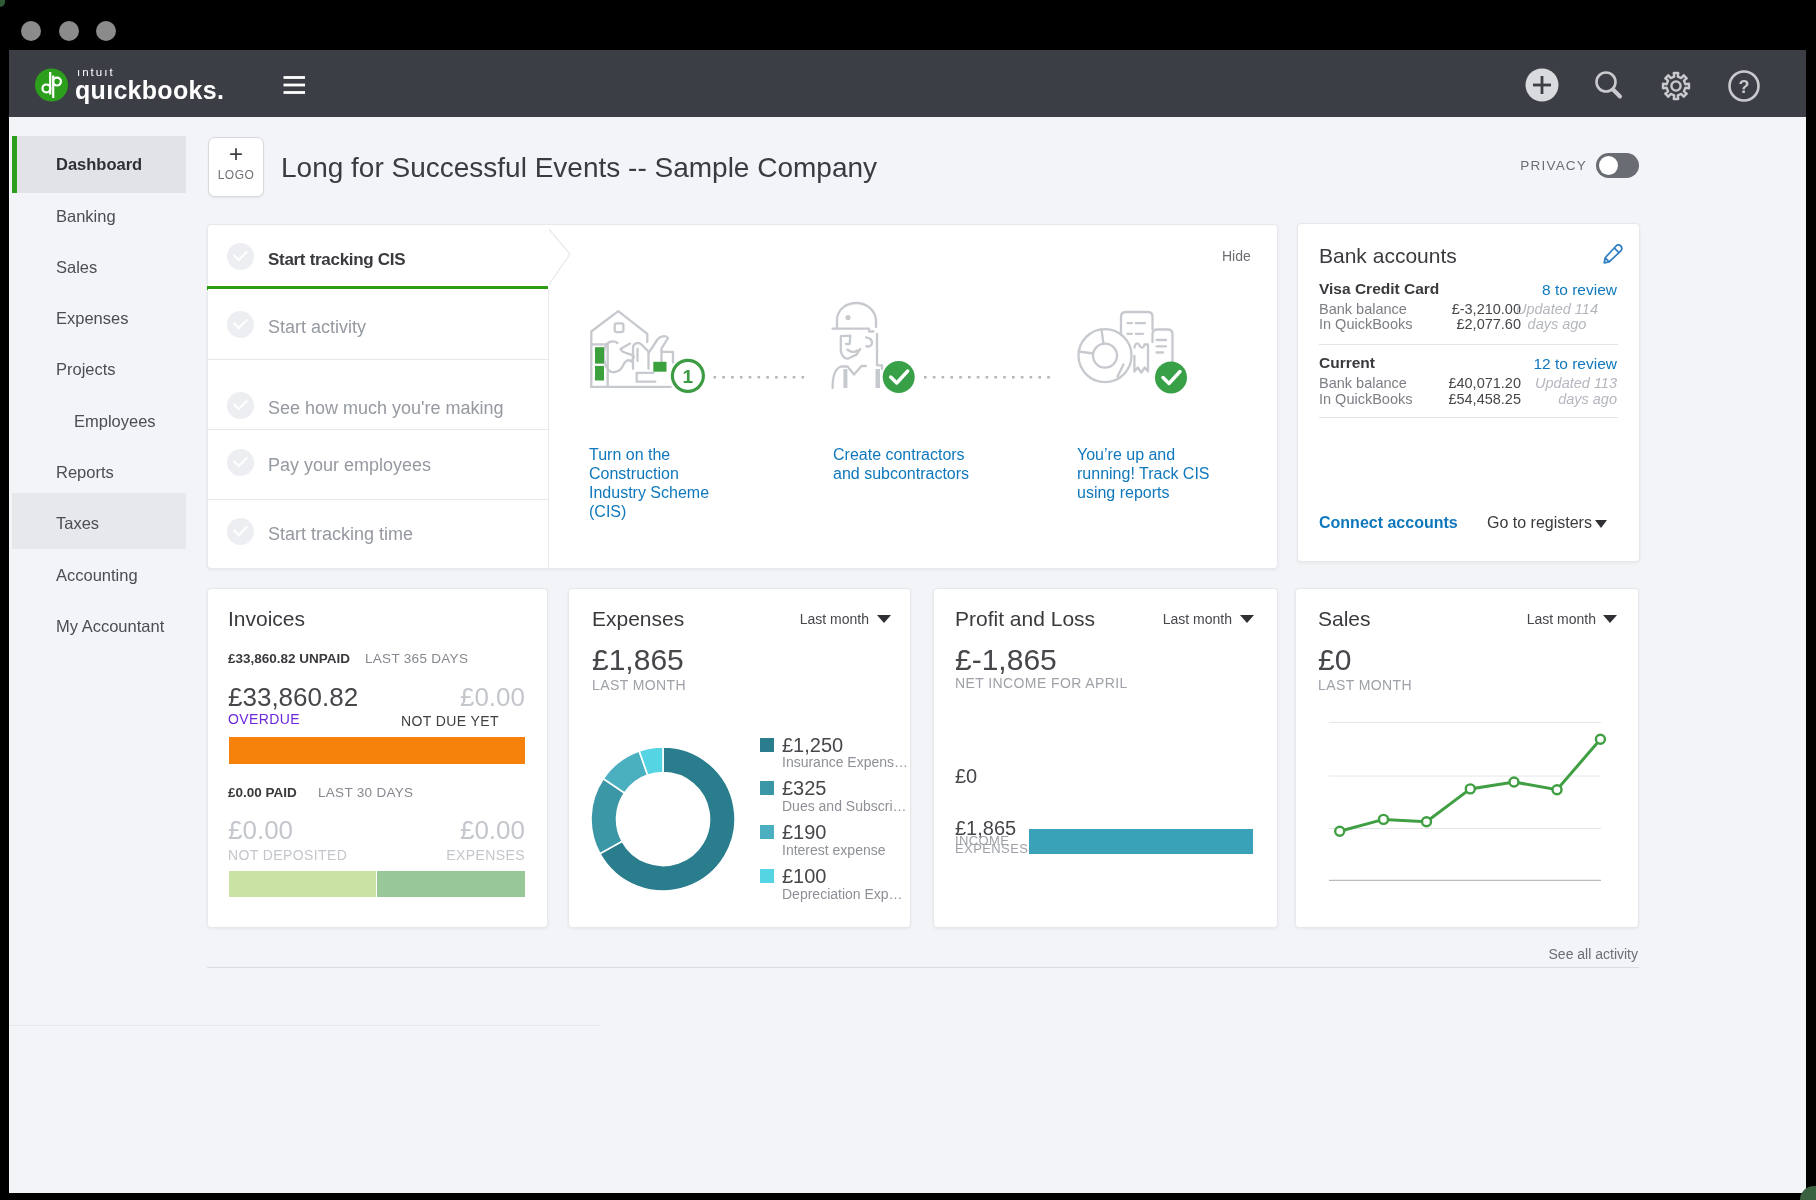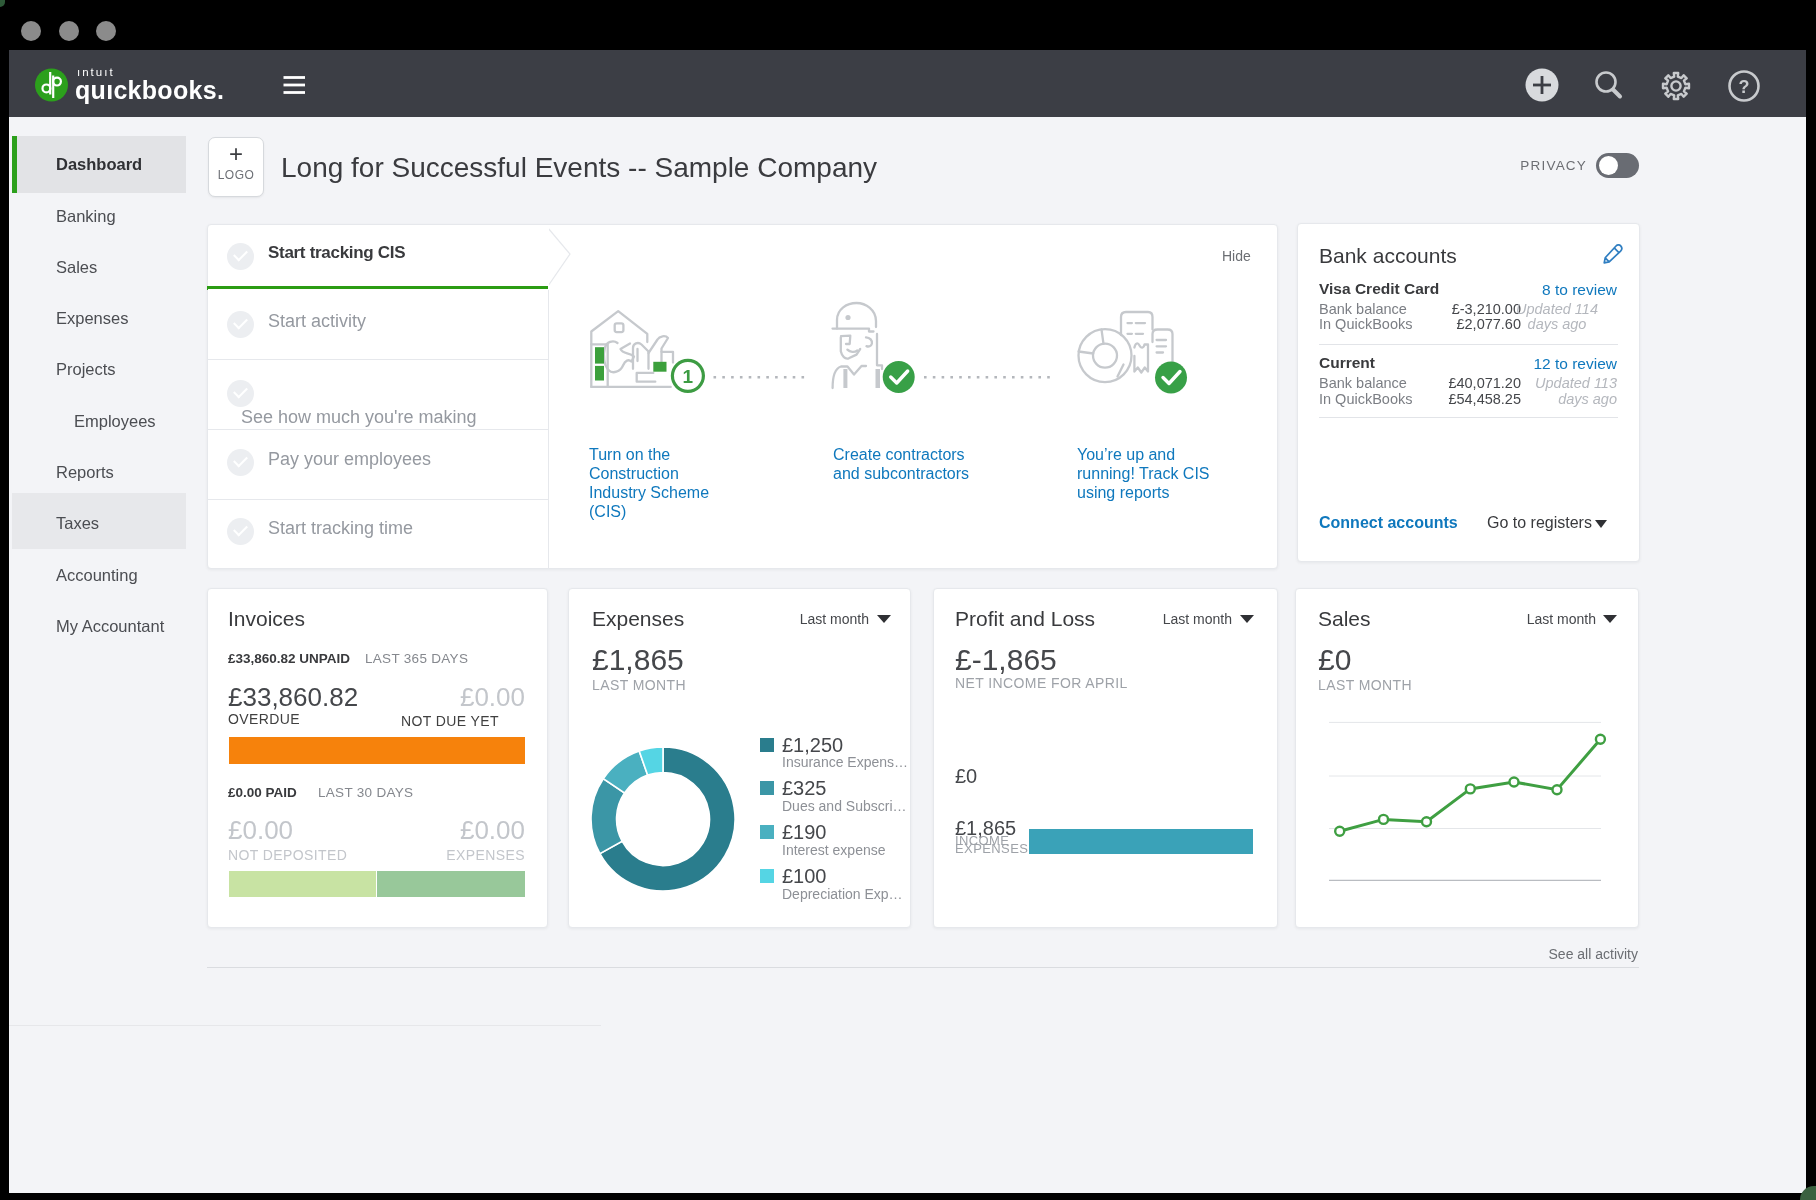--- a/index.html
+++ b/index.html
@@ -12,7 +12,7 @@
   .card { position:absolute; background:#fff; border:1px solid #e6e8ec; border-radius:4px; box-shadow:0 1px 3px rgba(60,64,67,.07); }
   .sb-item { position:absolute; left:47px; font-size:16.5px; color:#4b4d52; }
   .blue { color:#0f78bd; }
-  .tabrow { display:flex; align-items:flex-start; height:27px; }
+  .tabrow { display:flex; align-items:flex-end; height:27px; }
   .chk { width:27px; height:27px; border-radius:50%; background:#eceef1; display:inline-block; position:relative; flex:none; }
   .chk::after { content:""; position:absolute; left:7px; top:7px; width:11px; height:6px; border-left:2.5px solid #fff; border-bottom:2.5px solid #fff; transform:rotate(-45deg); }
   .tabtxt { margin-left:14px; font-size:18px; color:#9599a0; white-space:nowrap; }

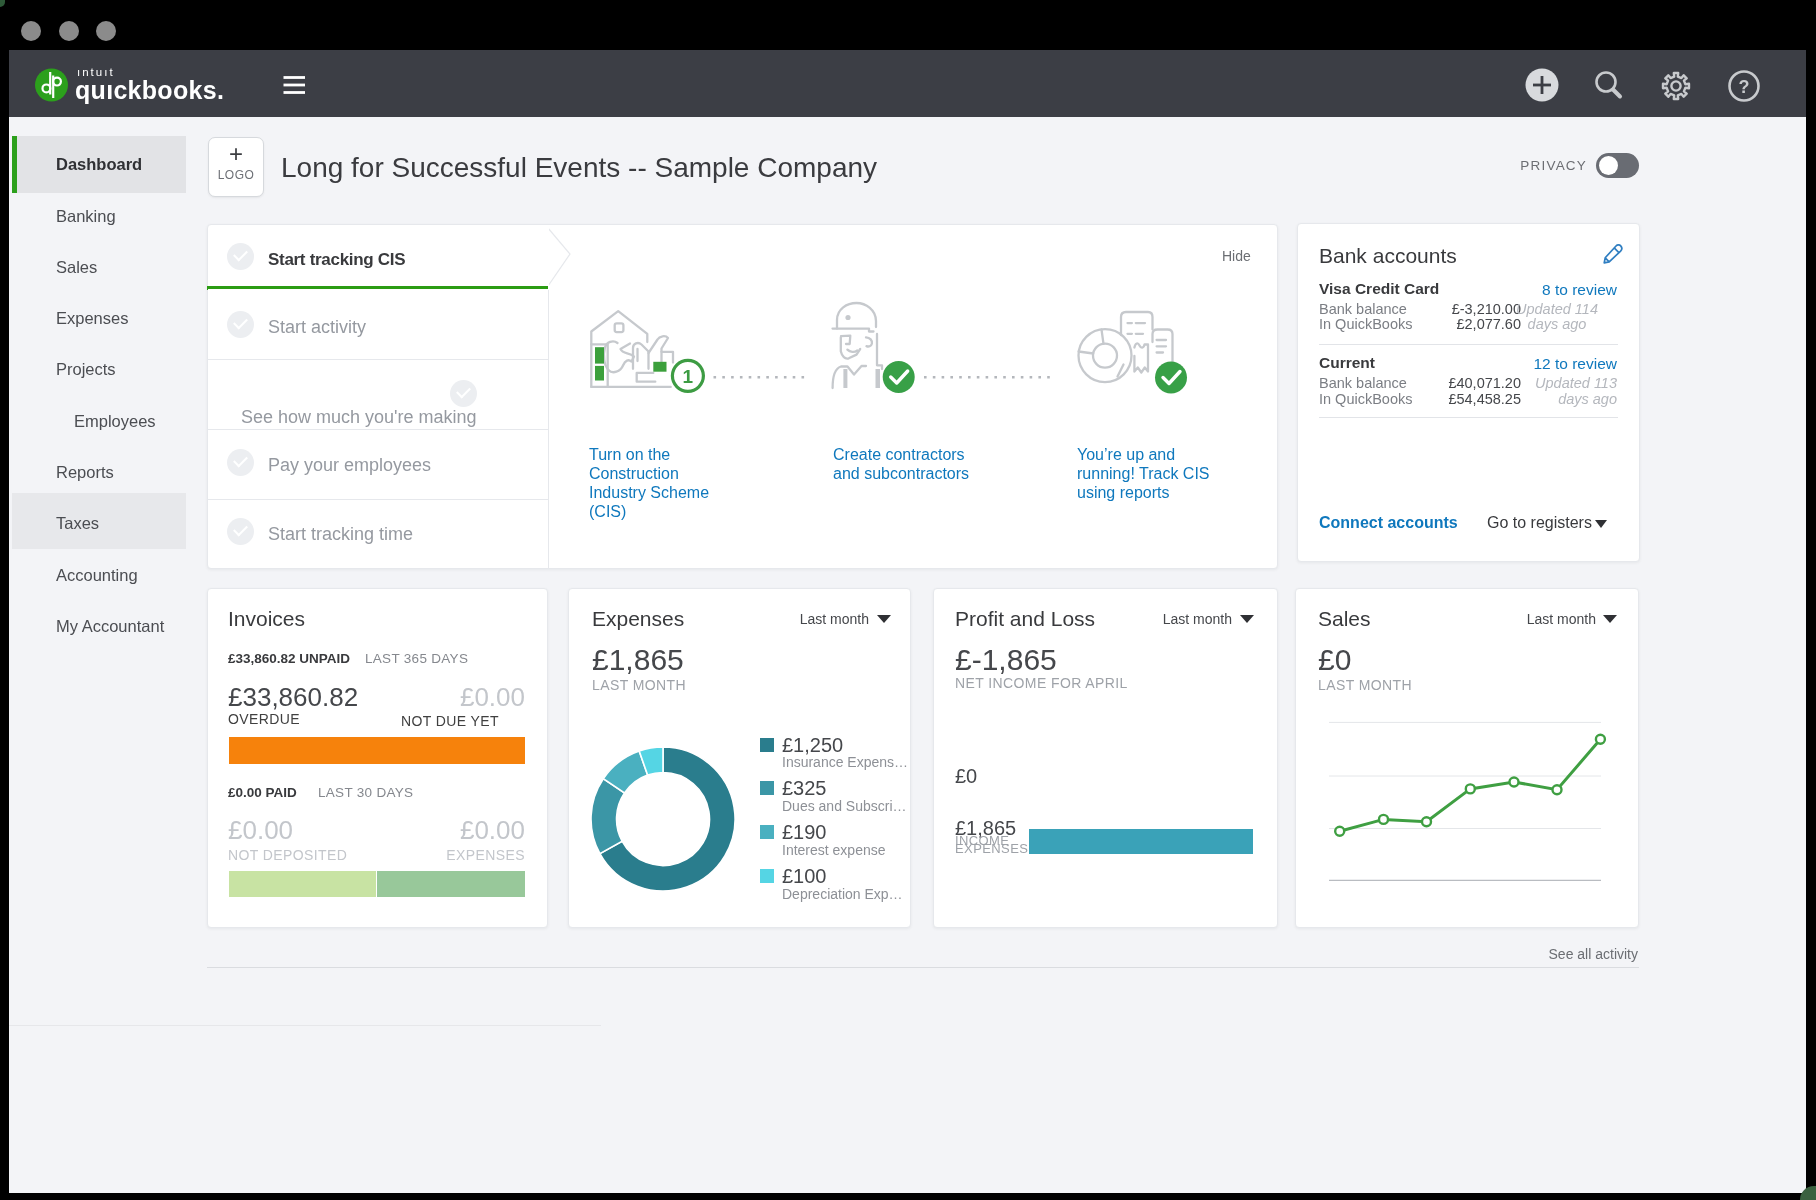--- a/index.html
+++ b/index.html
@@ -125,7 +125,7 @@
         <span class="chk"></span>
         <span class="tabtxt">Start activity</span>
       </div>
-      <div class="abs tabrow" style="left:218px;top:330px;flex-direction:column;">
+      <div class="abs tabrow" style="left:218px;top:342px;">
         <span class="chk"></span>
         <span class="tabtxt">See how much you're making</span>
       </div>

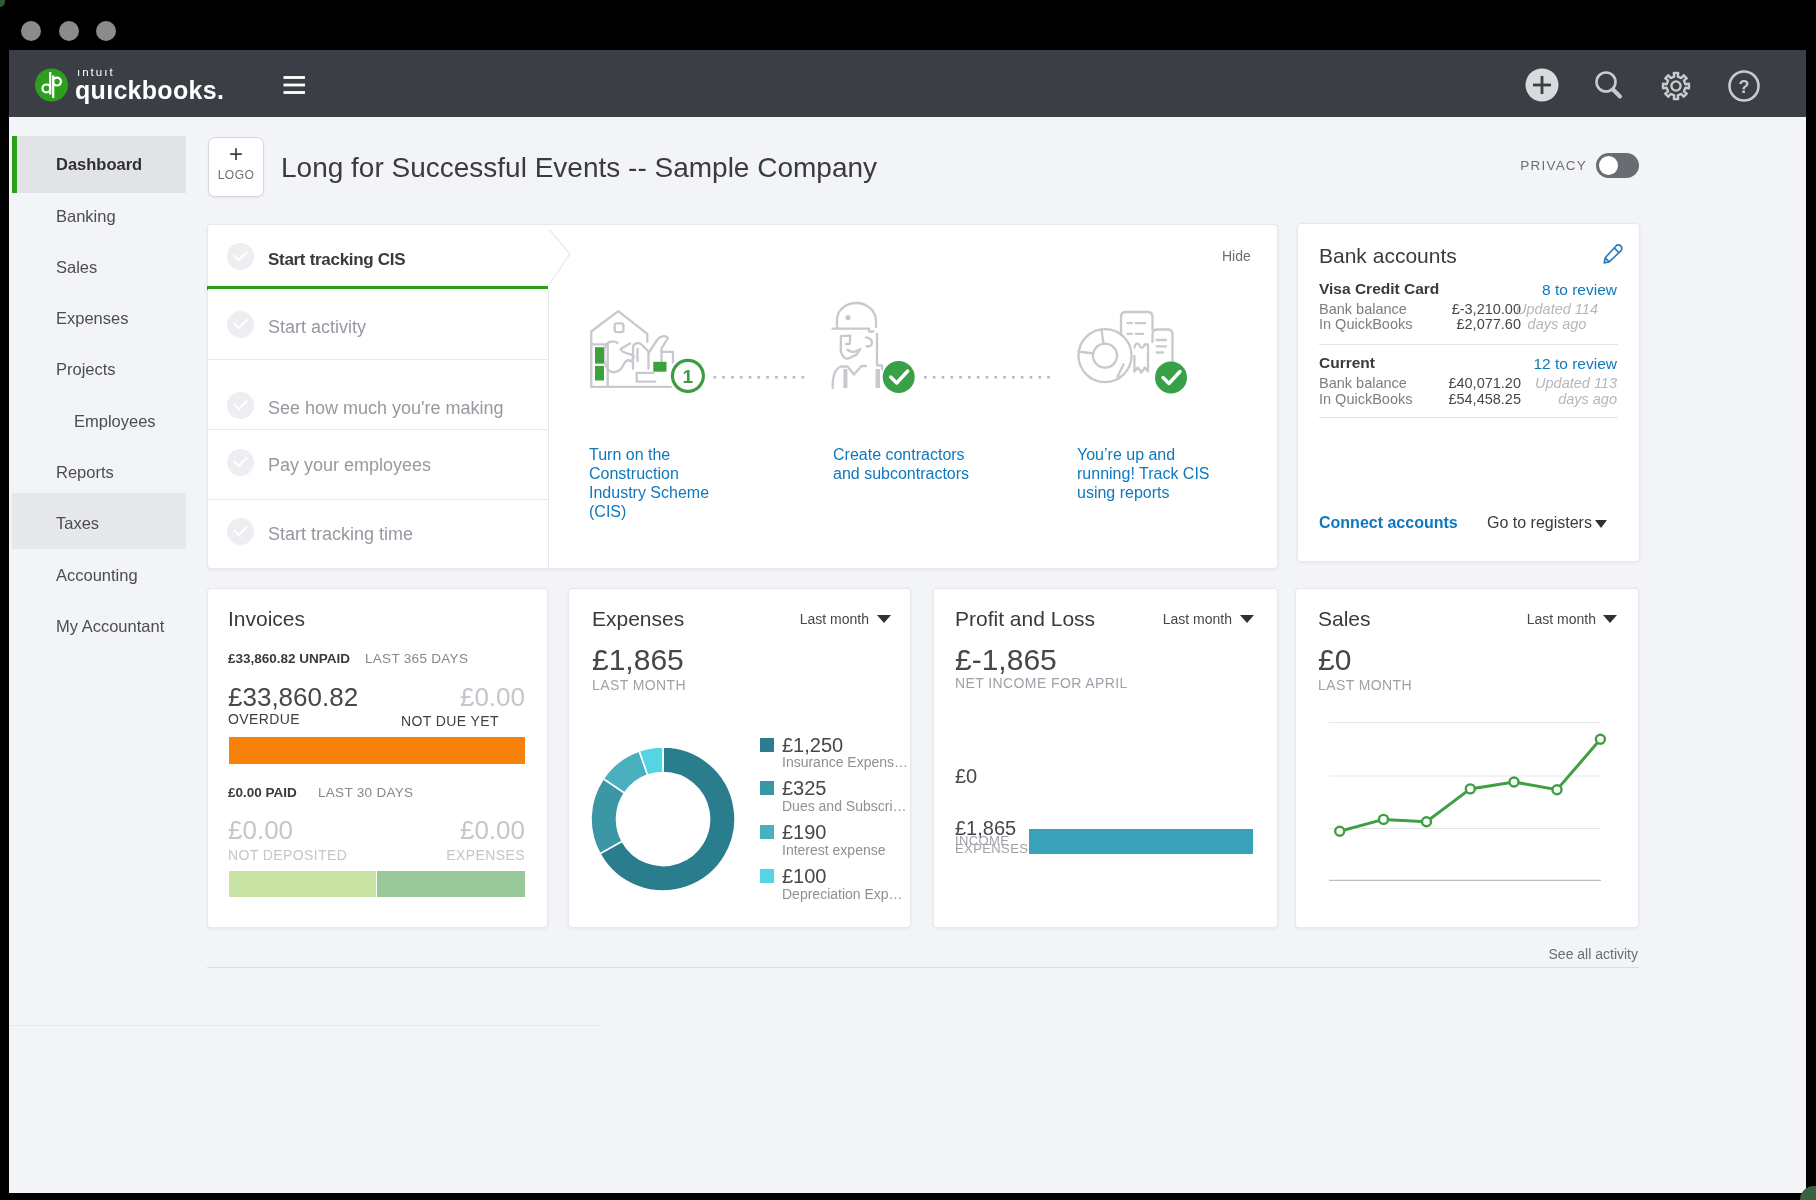--- a/index.html
+++ b/index.html
@@ -237,7 +237,7 @@
         <div class="abs" style="left:356px;top:601px;font-size:13.5px;color:#85888e;letter-spacing:.3px;">LAST 365 DAYS</div>
         <div class="abs" style="left:219px;top:632px;font-size:26px;color:#45474b;">£33,860.82</div>
         <div class="abs" style="left:366px;top:632px;width:150px;text-align:right;font-size:26px;color:#c3c6cb;">£0.00</div>
-        <div class="abs" style="left:219px;top:661px;font-size:14px;color:#404040;letter-spacing:.4px;">OVERDUE</div>
+        <div class="abs" style="left:219px;top:661px;font-size:14px;color:#6d28d9;letter-spacing:.4px;">OVERDUE</div>
         <div class="abs" style="left:366px;top:663px;width:150px;text-align:center;font-size:14px;color:#404040;letter-spacing:.4px;">NOT DUE YET</div>
         <div class="abs" style="left:220px;top:687px;width:296px;height:27px;background:#f6820c;"></div>
         <div class="abs" style="left:219px;top:735px;font-size:13.5px;font-weight:bold;color:#393a3d;">£0.00 PAID</div>

